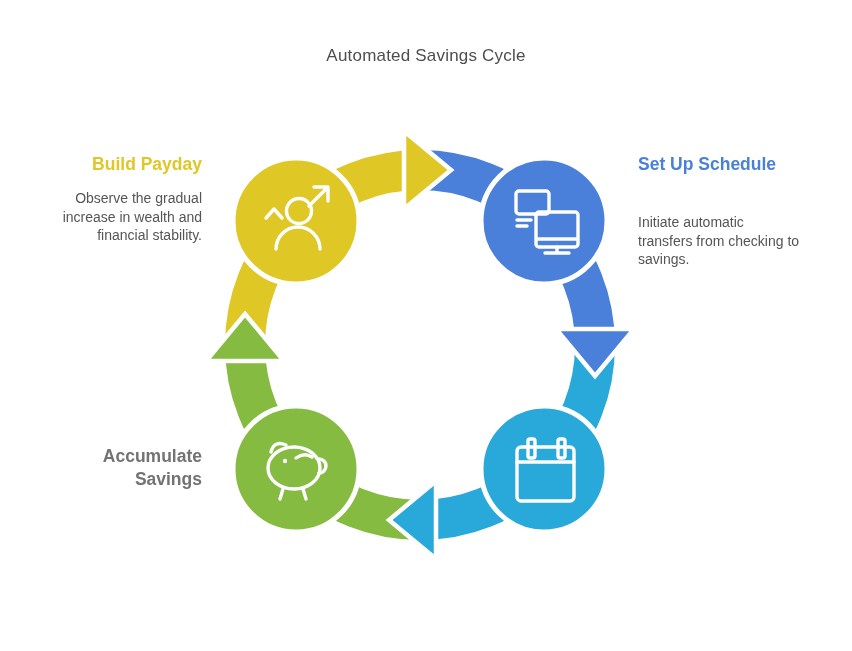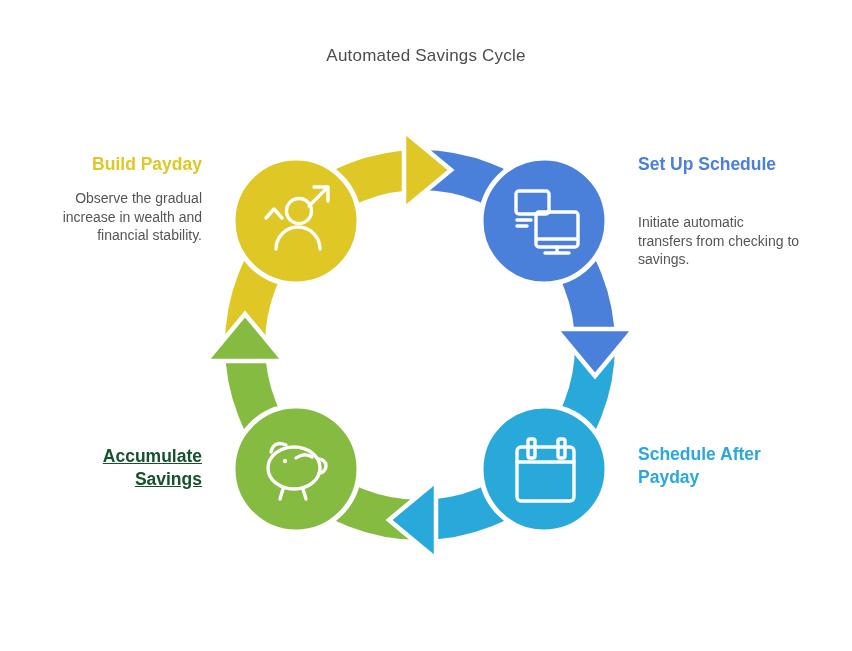--- a/index.html
+++ b/index.html
@@ -108,7 +108,7 @@
 </div>
 
 <div class="step-text pos-bl">
-  <h2 style="color: #14532d; text-decoration: underline;">Accumulate
+  <h2 style="color: #737373;">Accumulate
 Savings</h2>
 </div>
 

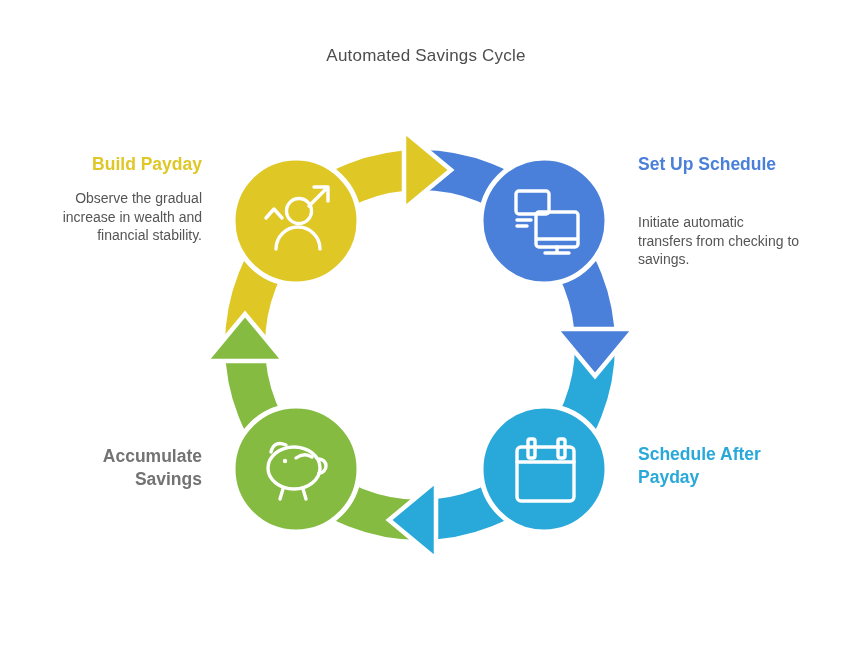--- a/index.html
+++ b/index.html
@@ -103,8 +103,6 @@
 </div>
 
 <div class="step-text pos-br">
-  <h2 style="color: rgb(41, 168, 218);">Schedule After
-Payday</h2>
 </div>
 
 <div class="step-text pos-bl">

